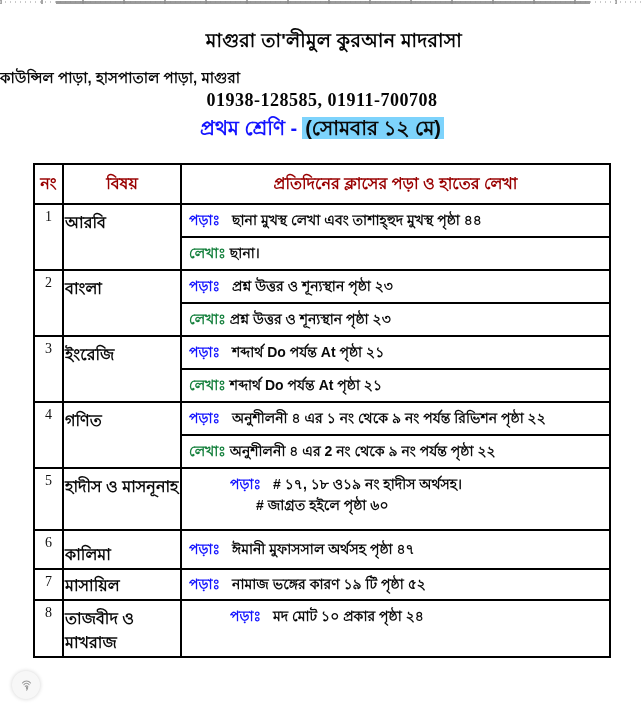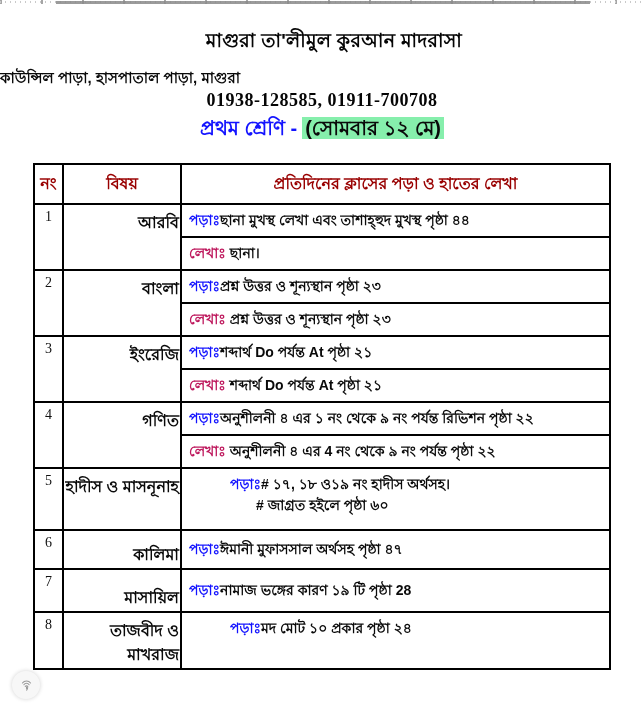--- a/index.html
+++ b/index.html
@@ -44,7 +44,7 @@
     font-size:20px; font-weight:bold; color:#1414ff;
   }
   .date-badge {
-    background:#86efac; color:#0a0a0a; padding:0 3px; margin-left:5px;
+    background:#7dd3fc; color:#0a0a0a; padding:0 3px; margin-left:5px;
   }
 
   

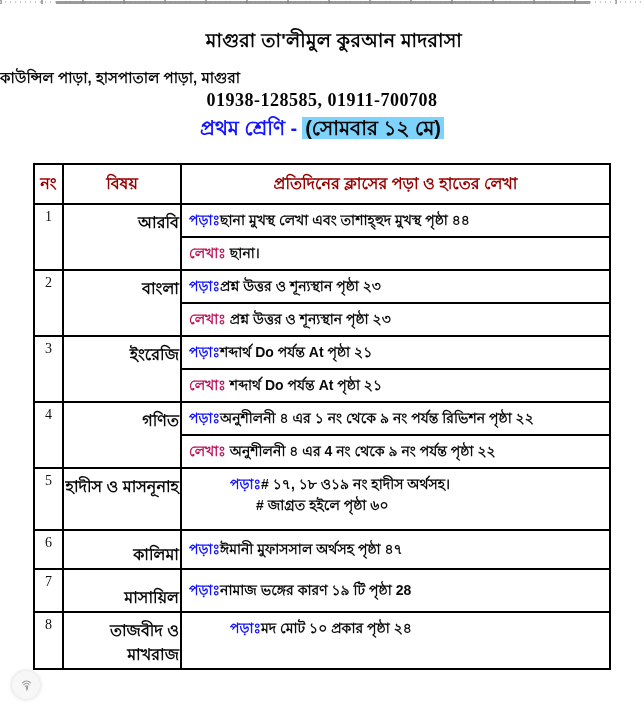--- a/index.html
+++ b/index.html
@@ -68,7 +68,7 @@
     text-align:center; vertical-align:top; padding-top:4px;
   }
   td.subject {
-    text-align:right; vertical-align:top; padding-top:6px;
+    text-align:left; vertical-align:top; padding-top:6px;
     font-size:16px; font-weight:bold; color:#0a0a0a; line-height:1.5;
   }
   td.detail {

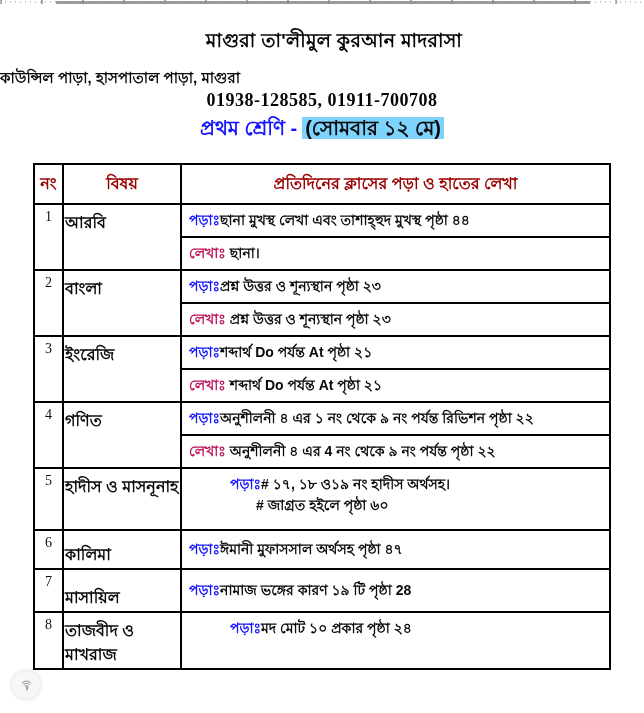--- a/index.html
+++ b/index.html
@@ -76,7 +76,7 @@
     vertical-align:middle; line-height:1.5;
   }
   td.detail.top { vertical-align:top; padding-top:5px;padding-left:48px; }
-  .lbl-read  { color:#1414ff; margin-right:0; }
+  .lbl-read  { color:#1414ff; margin-right:12px; }
   .lbl-write { color:#be185d; margin-right:4px; }
   .line2 { padding-left:26px; }
 

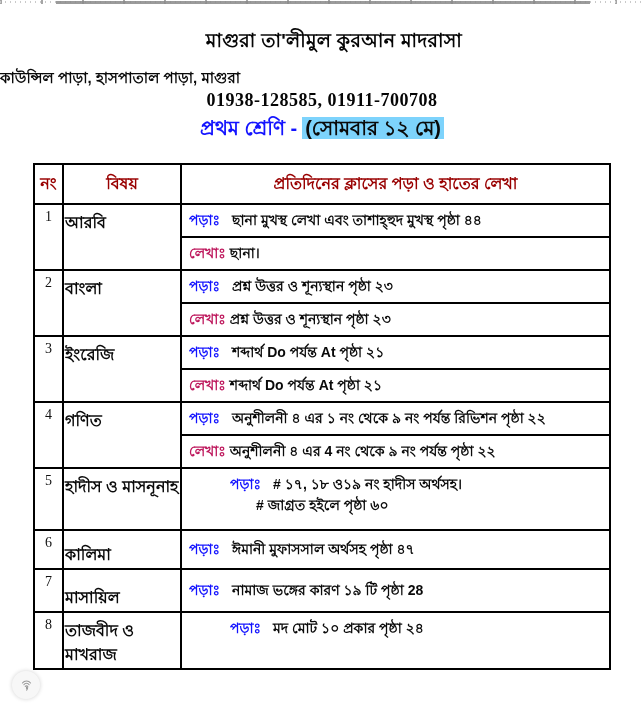--- a/index.html
+++ b/index.html
@@ -77,7 +77,7 @@
   }
   td.detail.top { vertical-align:top; padding-top:5px;padding-left:48px; }
   .lbl-read  { color:#1414ff; margin-right:12px; }
-  .lbl-write { color:#be185d; margin-right:4px; }
+  .lbl-write { color:#15803d; margin-right:4px; }
   .line2 { padding-left:26px; }
 
   

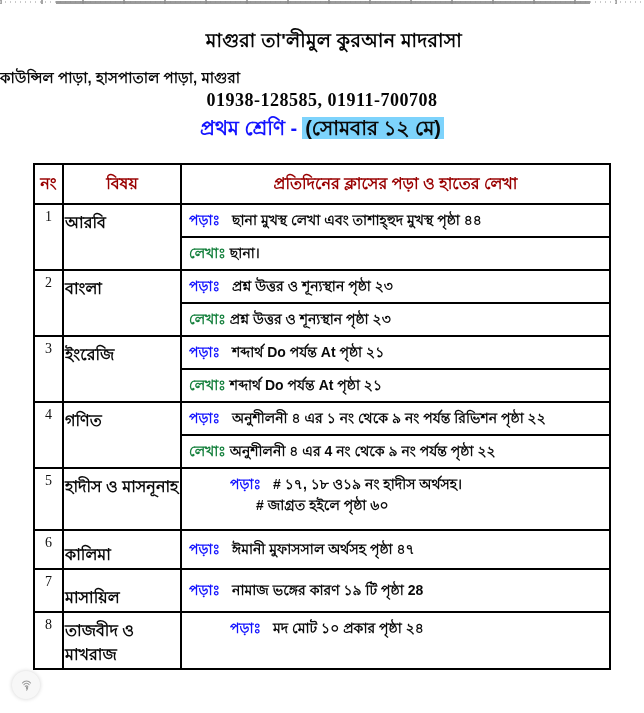--- a/index.html
+++ b/index.html
@@ -146,7 +146,7 @@
     <td class="detail"><span class="lbl-read">পড়াঃ</span><span>অনুশীলনী ৪ এর ১ নং থেকে ৯ নং পর্যন্ত রিভিশন পৃষ্ঠা ২২</span></td>
   </tr>
   <tr class="sub">
-    <td class="detail"><span class="lbl-write">লেখাঃ</span><span>অনুশীলনী ৪ এর 4 নং থেকে ৯ নং পর্যন্ত পৃষ্ঠা ২২</span></td>
+    <td class="detail"><span class="lbl-write">লেখাঃ</span><span>অনুশীলনী ৪ এর 2 নং থেকে ৯ নং পর্যন্ত পৃষ্ঠা ২২</span></td>
   </tr>
 
   <tr class="tall">

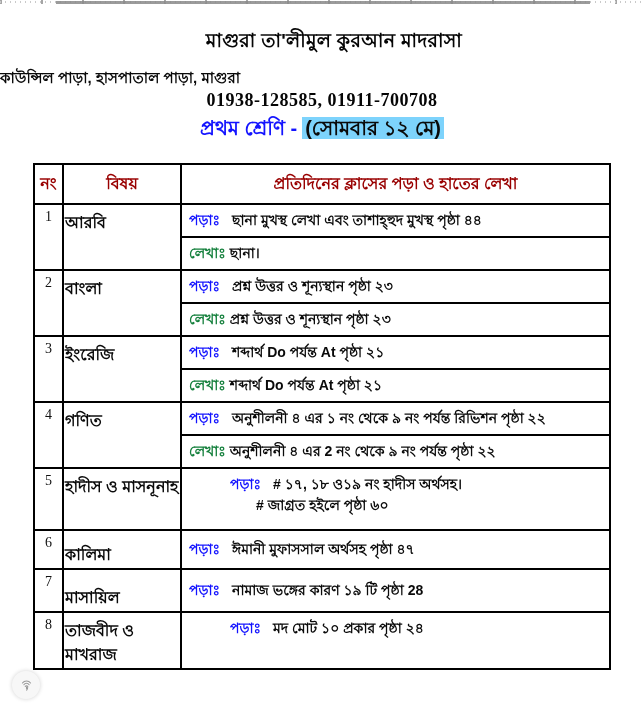--- a/index.html
+++ b/index.html
@@ -166,7 +166,7 @@
 
   <tr class="short">
     <td class="no">7</td>
-    <td class="subject" style="padding-top:16px">মাসায়িল</td>
+    <td class="subject" style="padding-top:4px">মাসায়িল</td>
     <td class="detail"><span class="lbl-read">পড়াঃ</span><span>নামাজ ভঙ্গের কারণ ১৯ টি পৃষ্ঠা 28</span></td>
   </tr>
 

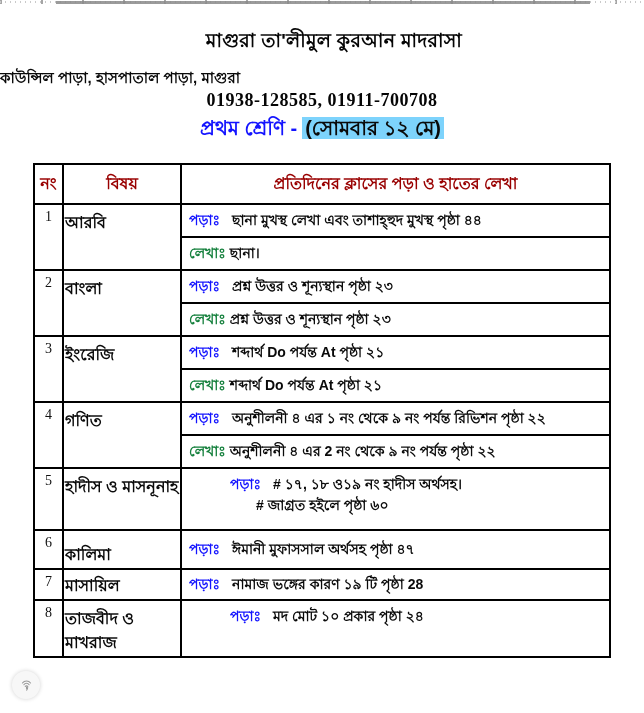--- a/index.html
+++ b/index.html
@@ -167,7 +167,7 @@
   <tr class="short">
     <td class="no">7</td>
     <td class="subject" style="padding-top:4px">মাসায়িল</td>
-    <td class="detail"><span class="lbl-read">পড়াঃ</span><span>নামাজ ভঙ্গের কারণ ১৯ টি পৃষ্ঠা 28</span></td>
+    <td class="detail"><span class="lbl-read">পড়াঃ</span><span>নামাজ ভঙ্গের কারণ ১৯ টি পৃষ্ঠা ৫২</span></td>
   </tr>
 
   <tr class="last">

